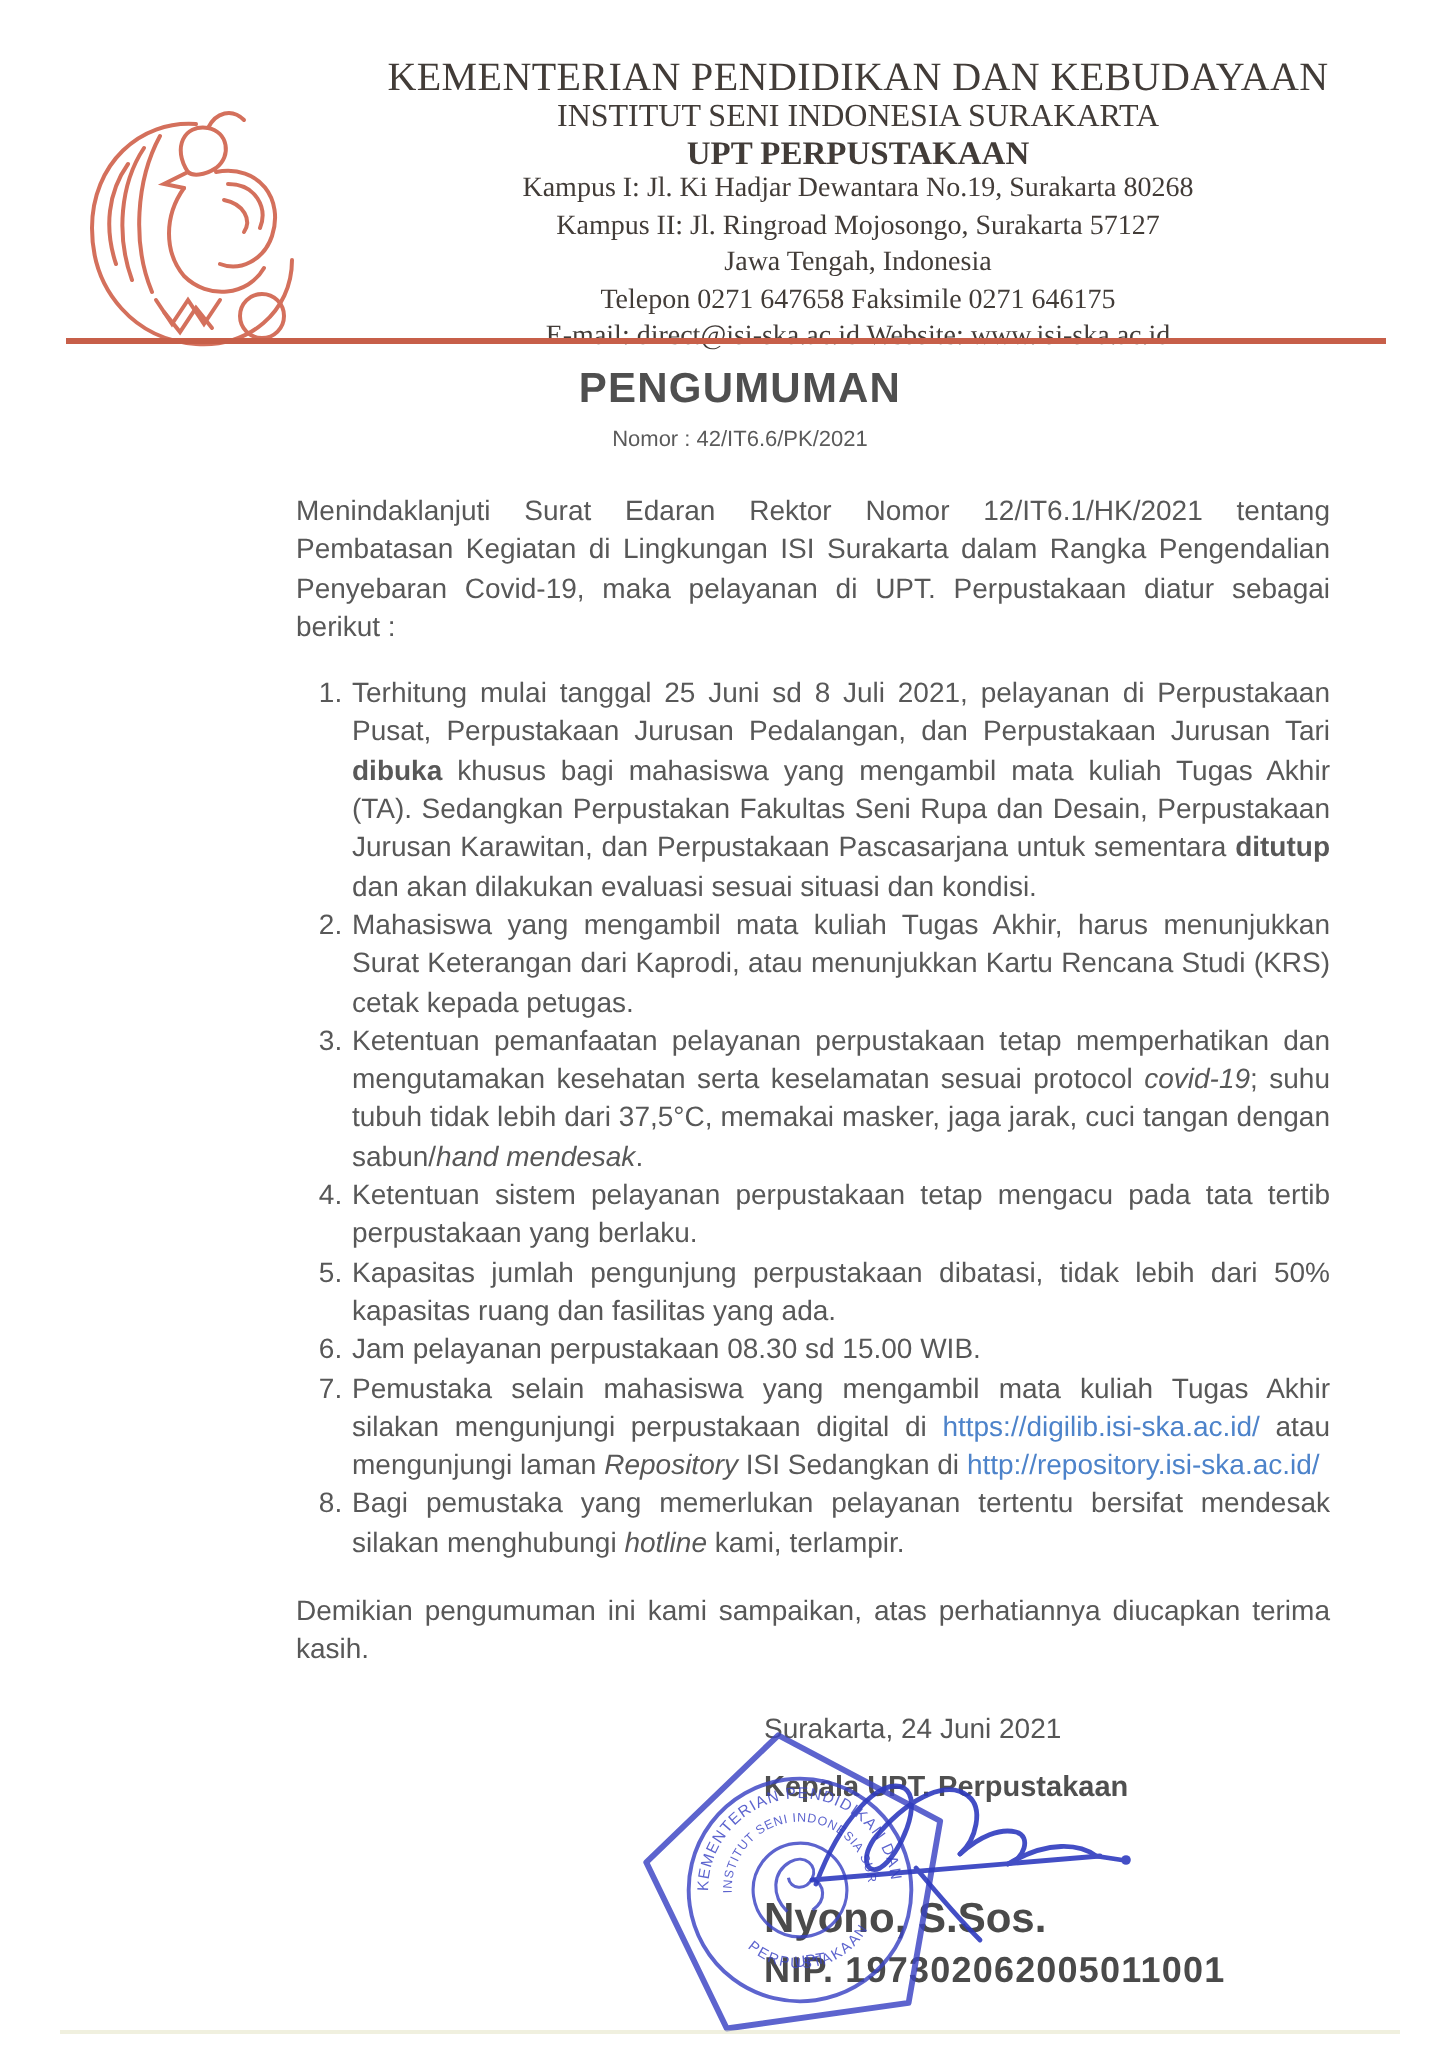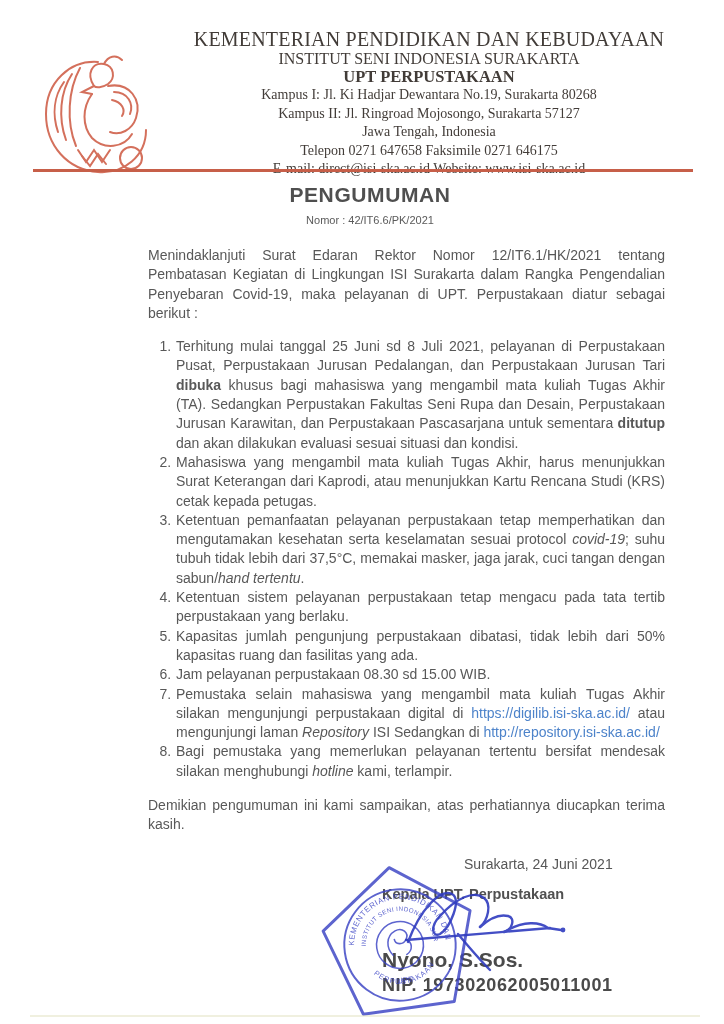--- a/index.html
+++ b/index.html
@@ -95,7 +95,7 @@
     <ol>
       <li><span>Terhitung mulai tanggal 25 Juni sd 8 Juli 2021, pelayanan di Perpustakaan Pusat, Perpustakaan Jurusan Pedalangan, dan Perpustakaan Jurusan Tari </span><span class="b">dibuka</span><span> khusus bagi mahasiswa yang mengambil mata kuliah Tugas Akhir (TA). Sedangkan Perpustakan Fakultas Seni Rupa dan Desain, Perpustakaan Jurusan Karawitan, dan Perpustakaan Pascasarjana untuk sementara </span><span class="b">ditutup</span><span> dan akan dilakukan evaluasi sesuai situasi dan kondisi.</span></li>
       <li><span>Mahasiswa yang mengambil mata kuliah Tugas Akhir, harus menunjukkan Surat Keterangan dari Kaprodi, atau menunjukkan Kartu Rencana Studi (KRS) cetak kepada petugas.</span></li>
-      <li><span>Ketentuan pemanfaatan pelayanan perpustakaan tetap memperhatikan dan mengutamakan kesehatan serta keselamatan sesuai protocol </span><span class="i">covid-19</span><span>; suhu tubuh tidak lebih dari 37,5°C, memakai masker, jaga jarak, cuci tangan dengan sabun/</span><span class="i">hand tertentu</span><span>.</span></li>
+      <li><span>Ketentuan pemanfaatan pelayanan perpustakaan tetap memperhatikan dan mengutamakan kesehatan serta keselamatan sesuai protocol </span><span class="i">covid-19</span><span>; suhu tubuh tidak lebih dari 37,5°C, memakai masker, jaga jarak, cuci tangan dengan sabun/</span><span class="i">hand mendesak</span><span>.</span></li>
       <li><span>Ketentuan sistem pelayanan perpustakaan tetap mengacu pada tata tertib perpustakaan yang berlaku.</span></li>
       <li><span>Kapasitas jumlah pengunjung perpustakaan dibatasi, tidak lebih dari 50% kapasitas ruang dan fasilitas yang ada.</span></li>
       <li><span>Jam pelayanan perpustakaan 08.30 sd 15.00 WIB.</span></li>

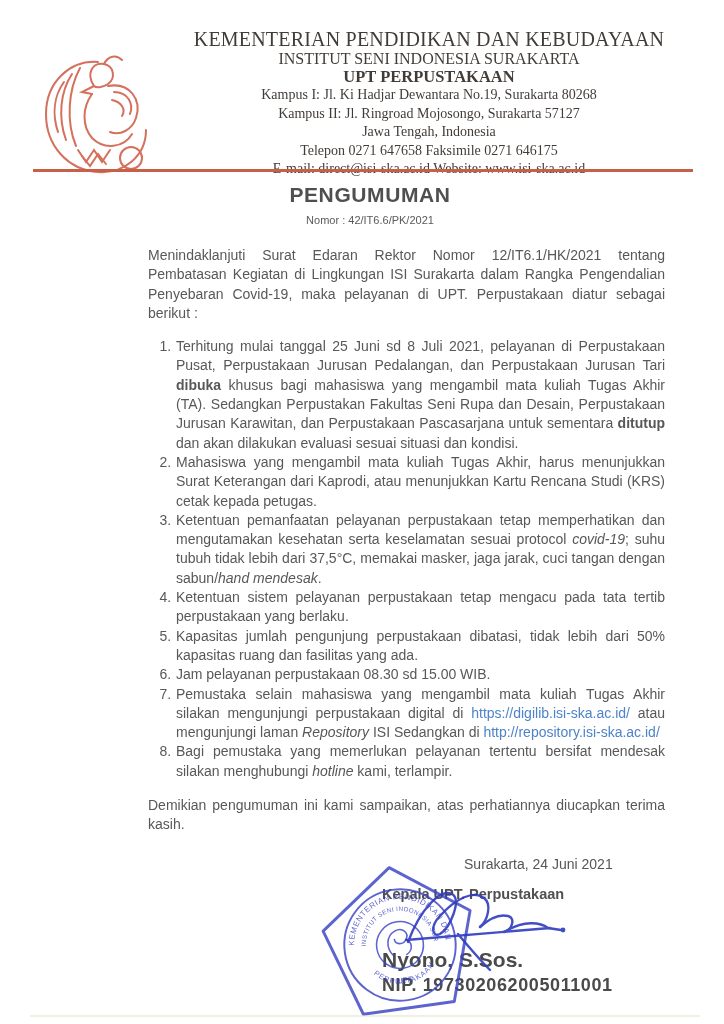--- a/index.html
+++ b/index.html
@@ -35,7 +35,7 @@
 
   
   .sigblock{position:absolute;left:382px;top:855px;font-size:14px;color:#565656;}
-  .sig-date{line-height:18px;text-align:right;}
+  .sig-date{line-height:18px;}
   .sig-role{font-weight:bold;font-size:14.5px;margin-top:13px;color:#505050;}
   .sig-name{font-weight:bold;font-size:21px;margin-top:46px;color:#4a4a4a;}
   .sig-nip{font-weight:bold;font-size:18px;letter-spacing:.6px;margin-top:3px;color:#4a4a4a;}

